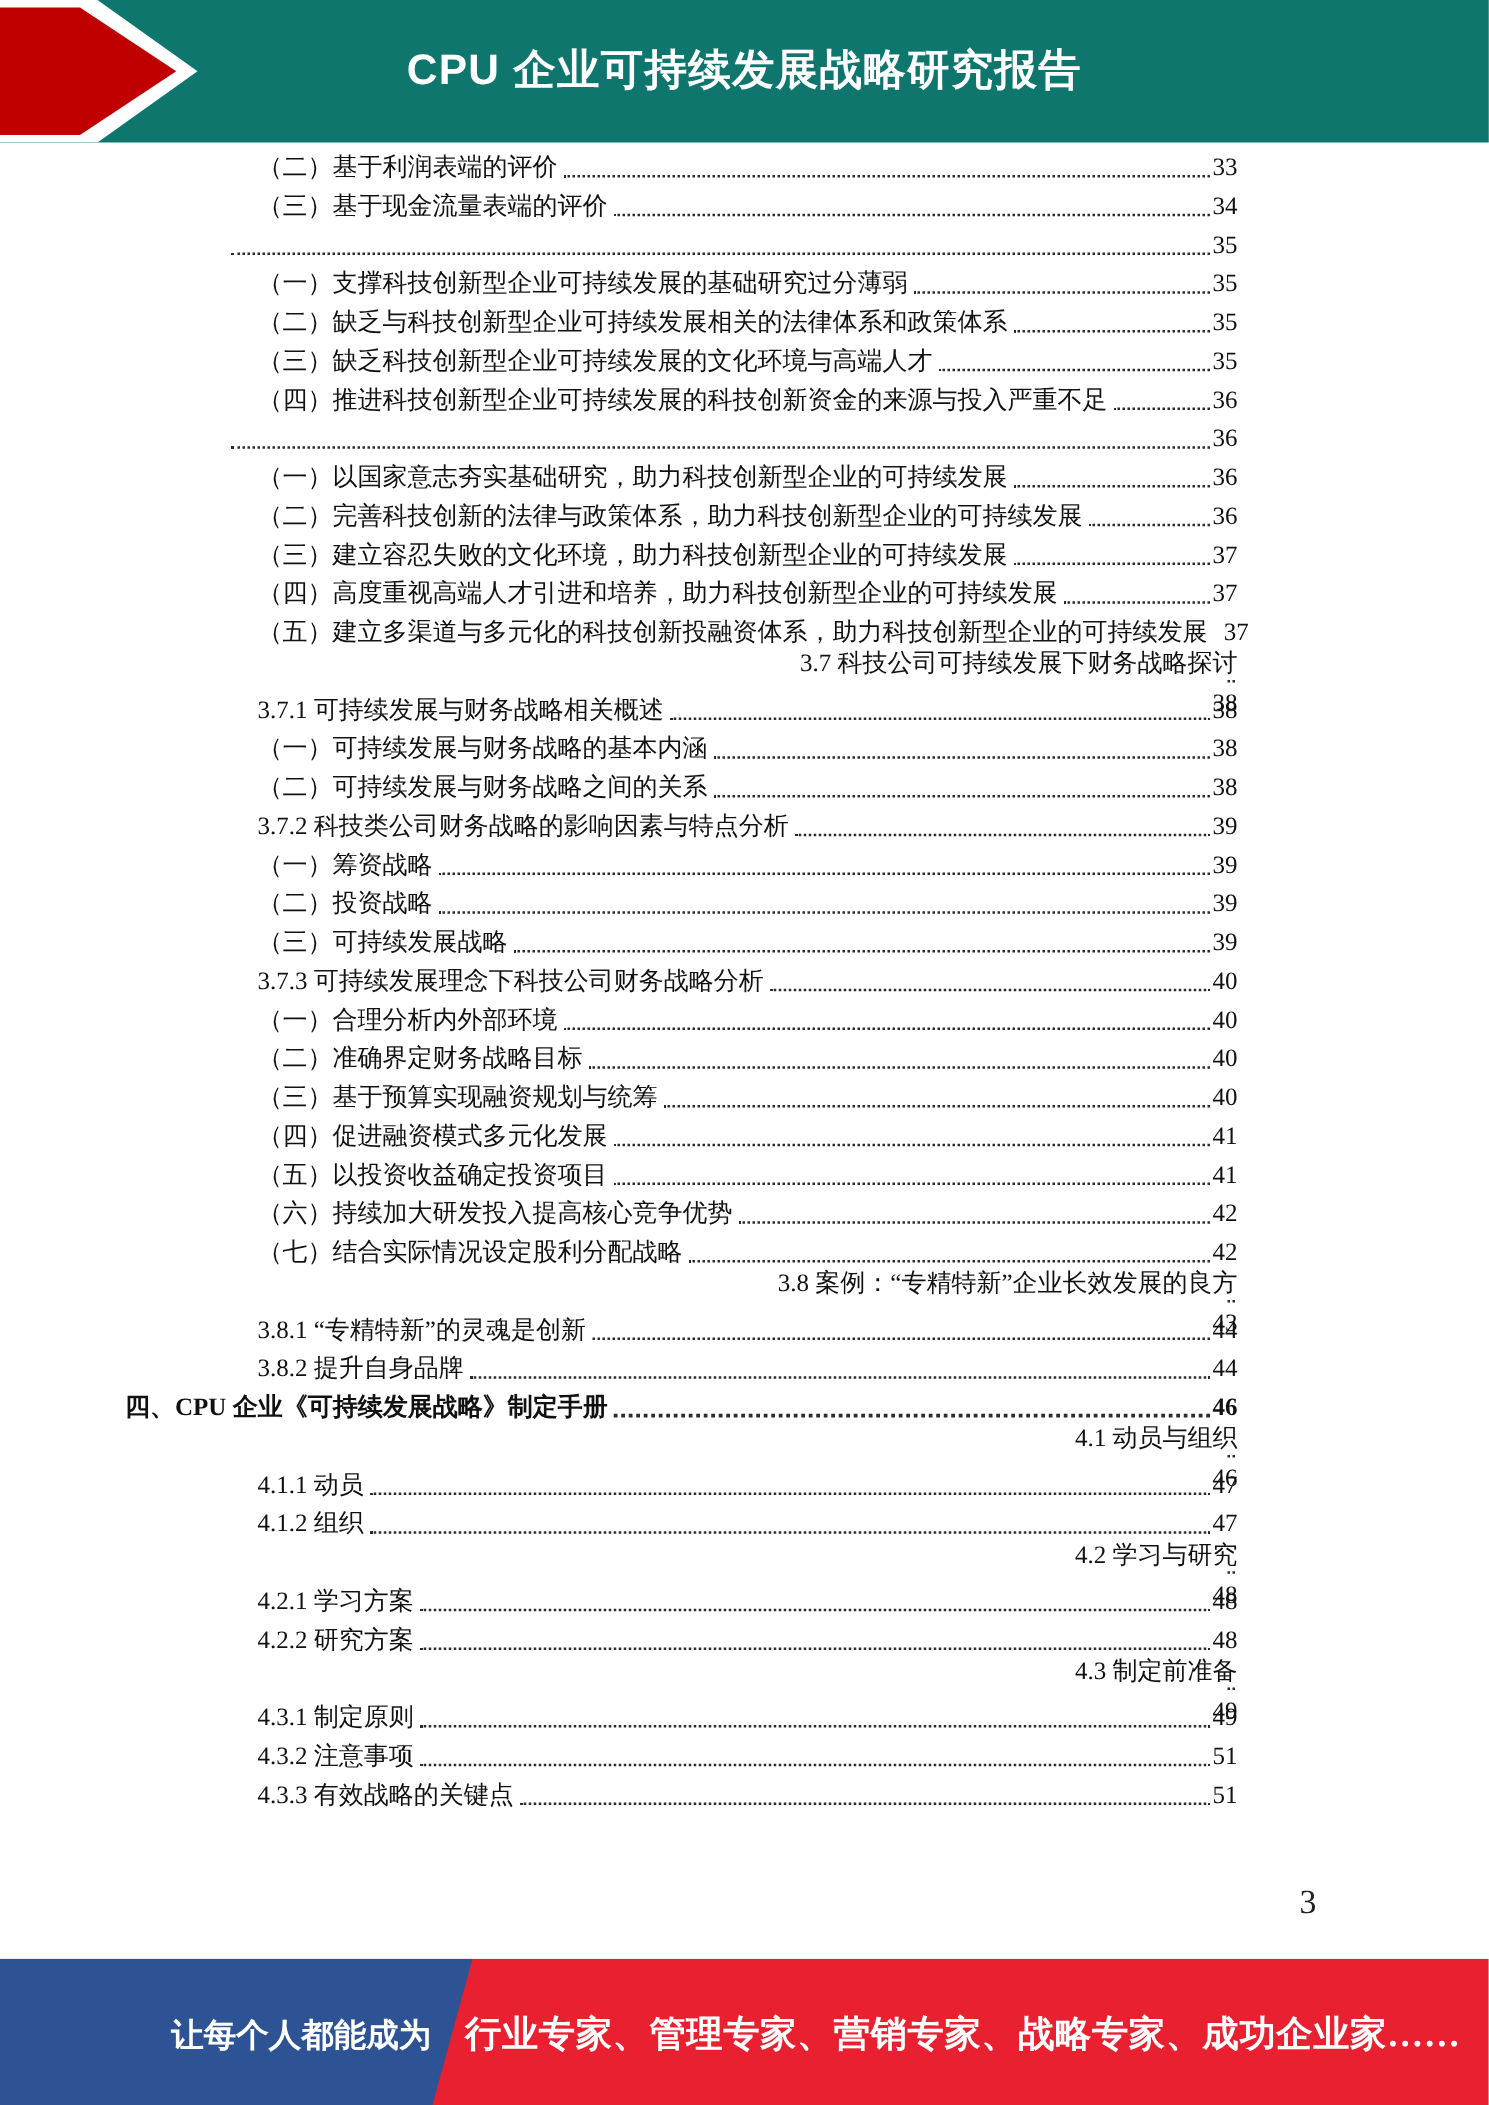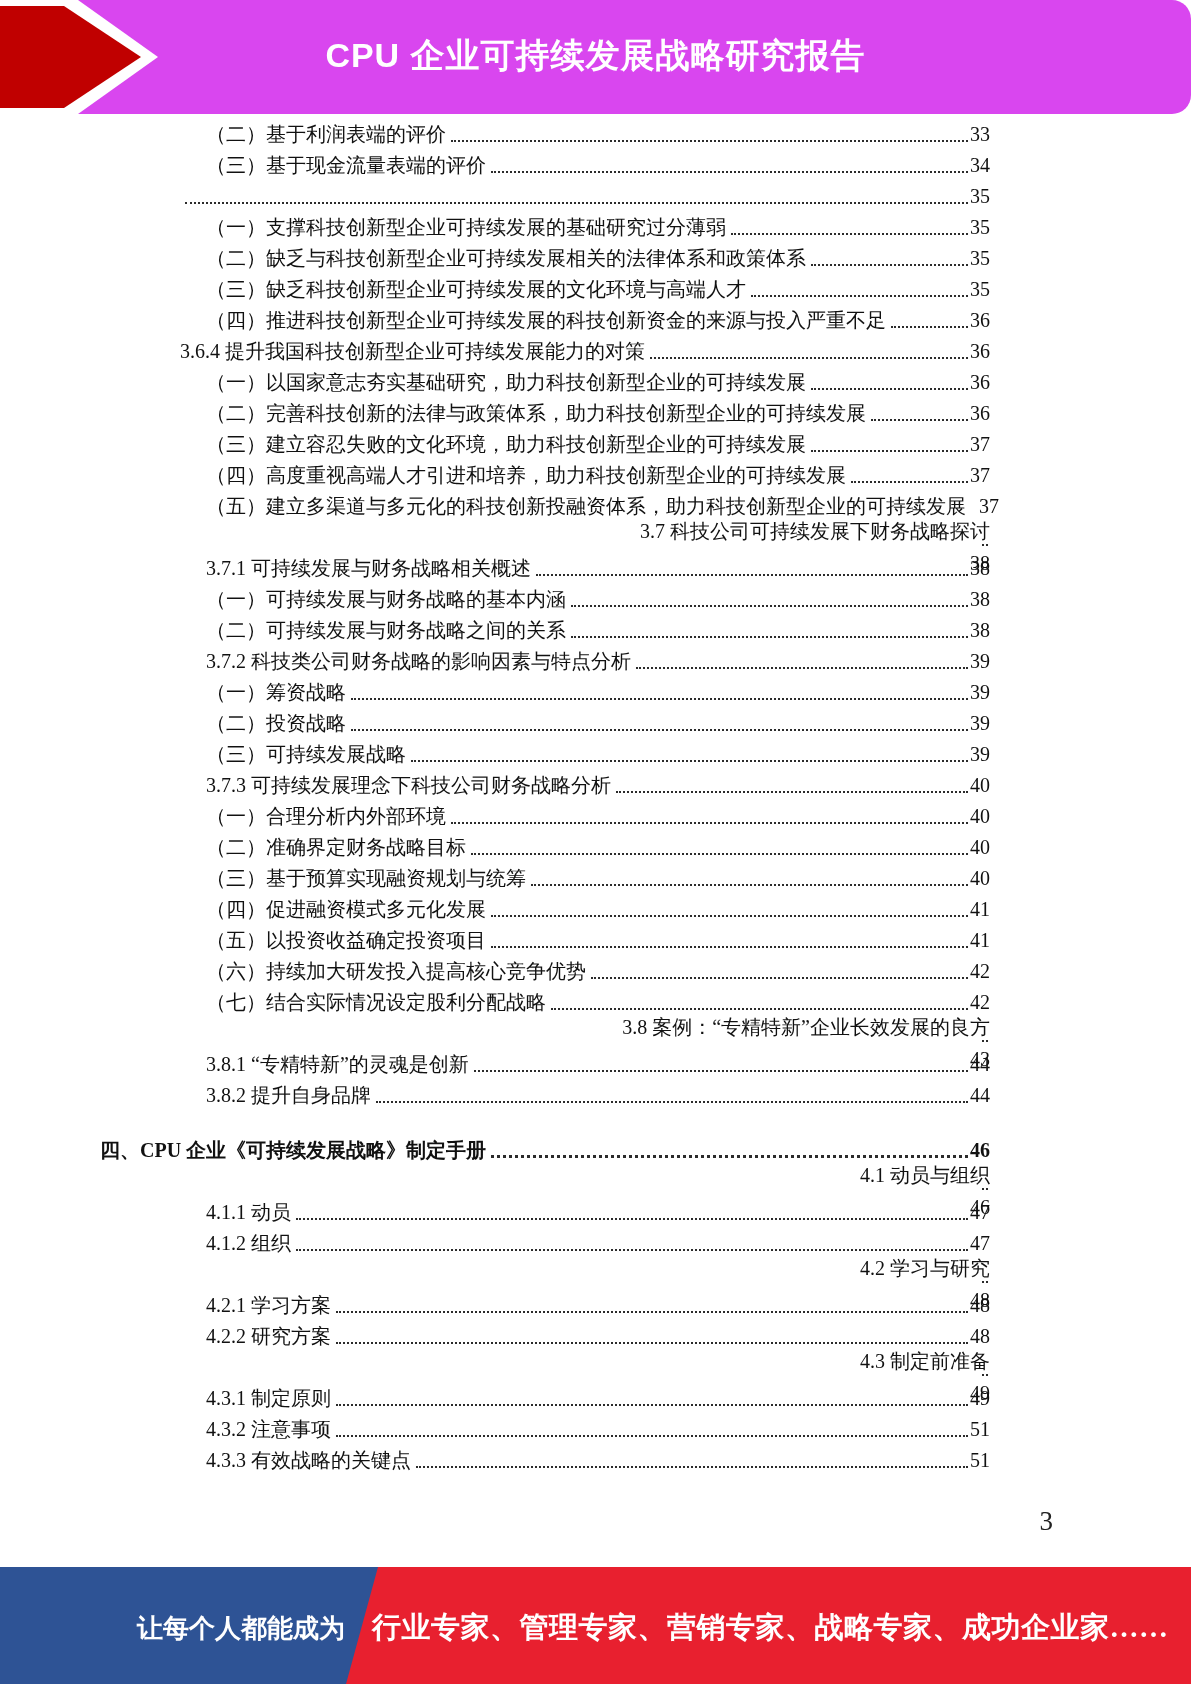--- a/index.html
+++ b/index.html
@@ -74,7 +74,7 @@
 </head>
 <body>
 
-<header class="header" style="background: #d946ef; border-radius: 19px;">
+<header class="header" style="background: #0f766e;">
   <svg width="1191" height="114" viewBox="0 0 1191 114" aria-hidden="true">
     <polygon points="0,0 78,0 158,57 78,114 0,114" fill="#ffffff"></polygon>
     <polygon class="arrow-red-shape" points="0,6 64,6 141,57 64,108 0,108" fill="#c00000"></polygon>

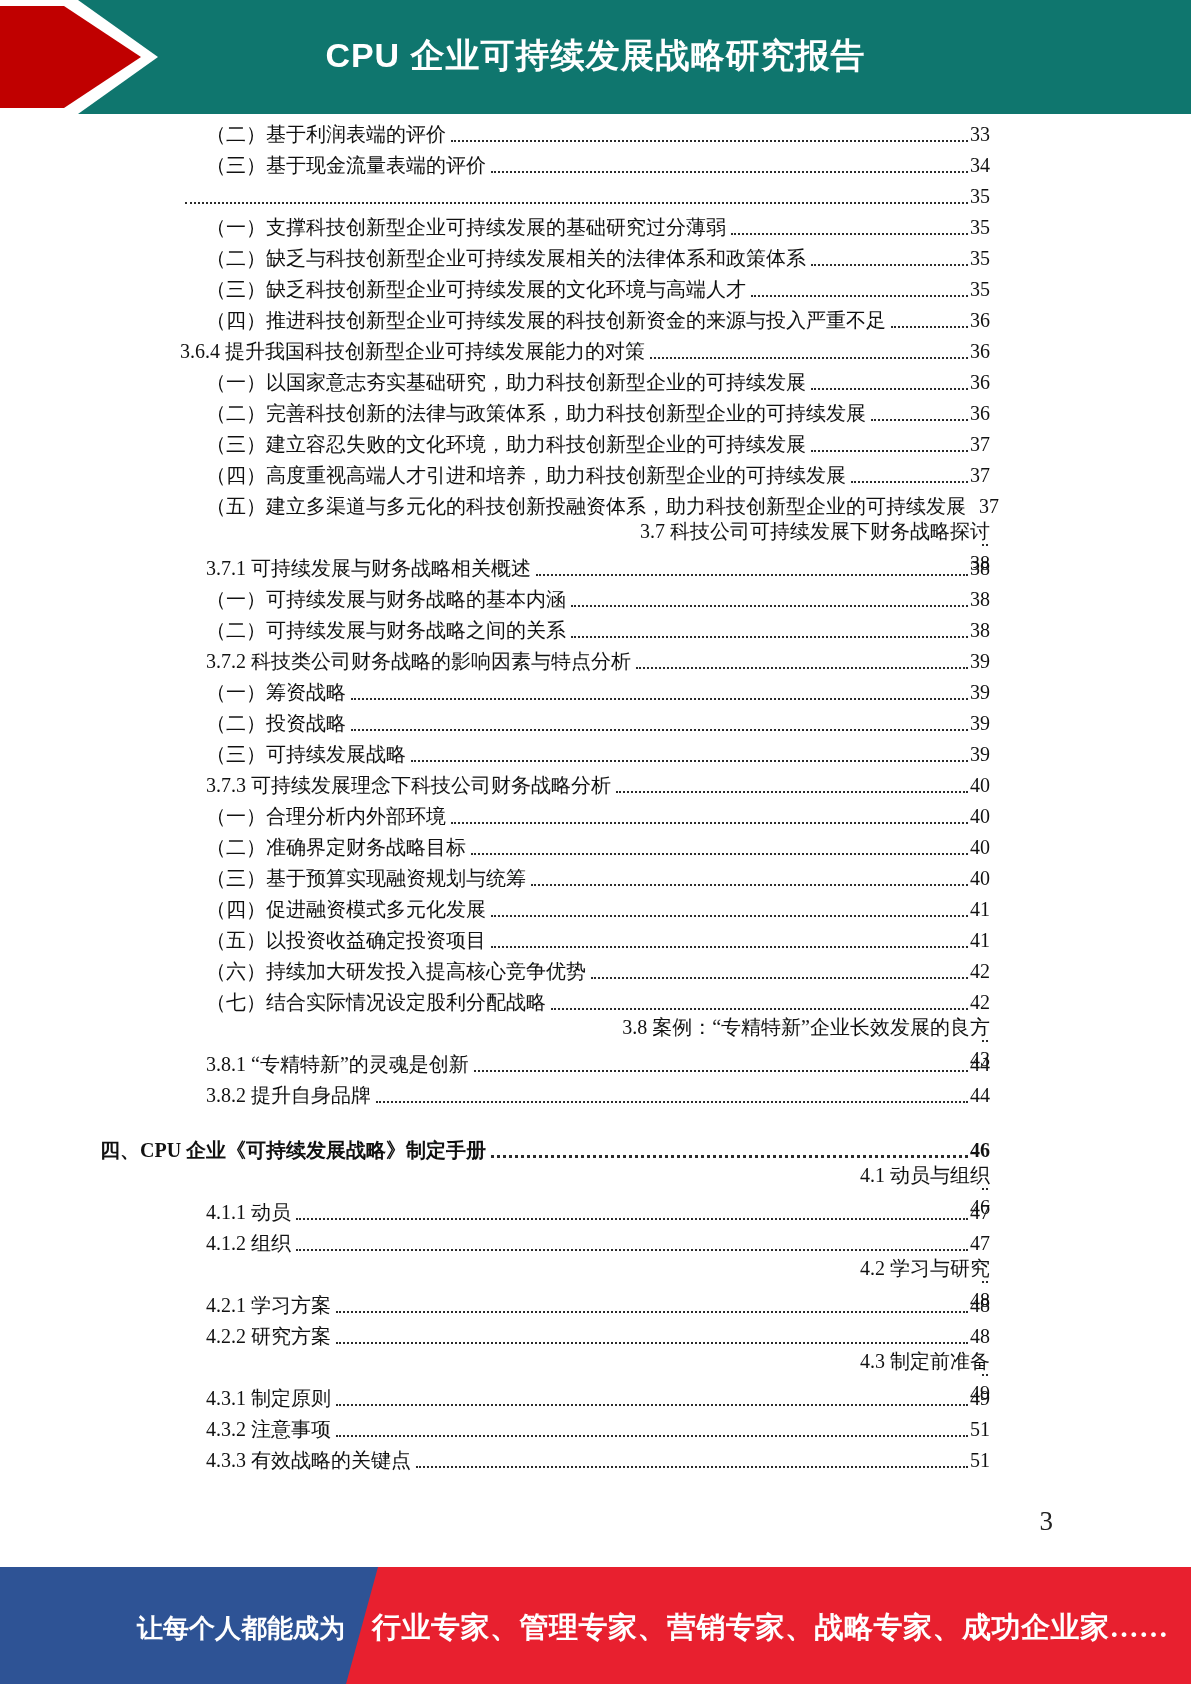--- a/index.html
+++ b/index.html
@@ -119,7 +119,6 @@
         <span class="toc-page">36</span>
       </div>
       <div class="toc-row lvl3">
-        <span class="toc-text">3.6.4 提升我国科技创新型企业可持续发展能力的对策</span>
         <span class="leader"></span>
         <span class="toc-page">36</span>
       </div>

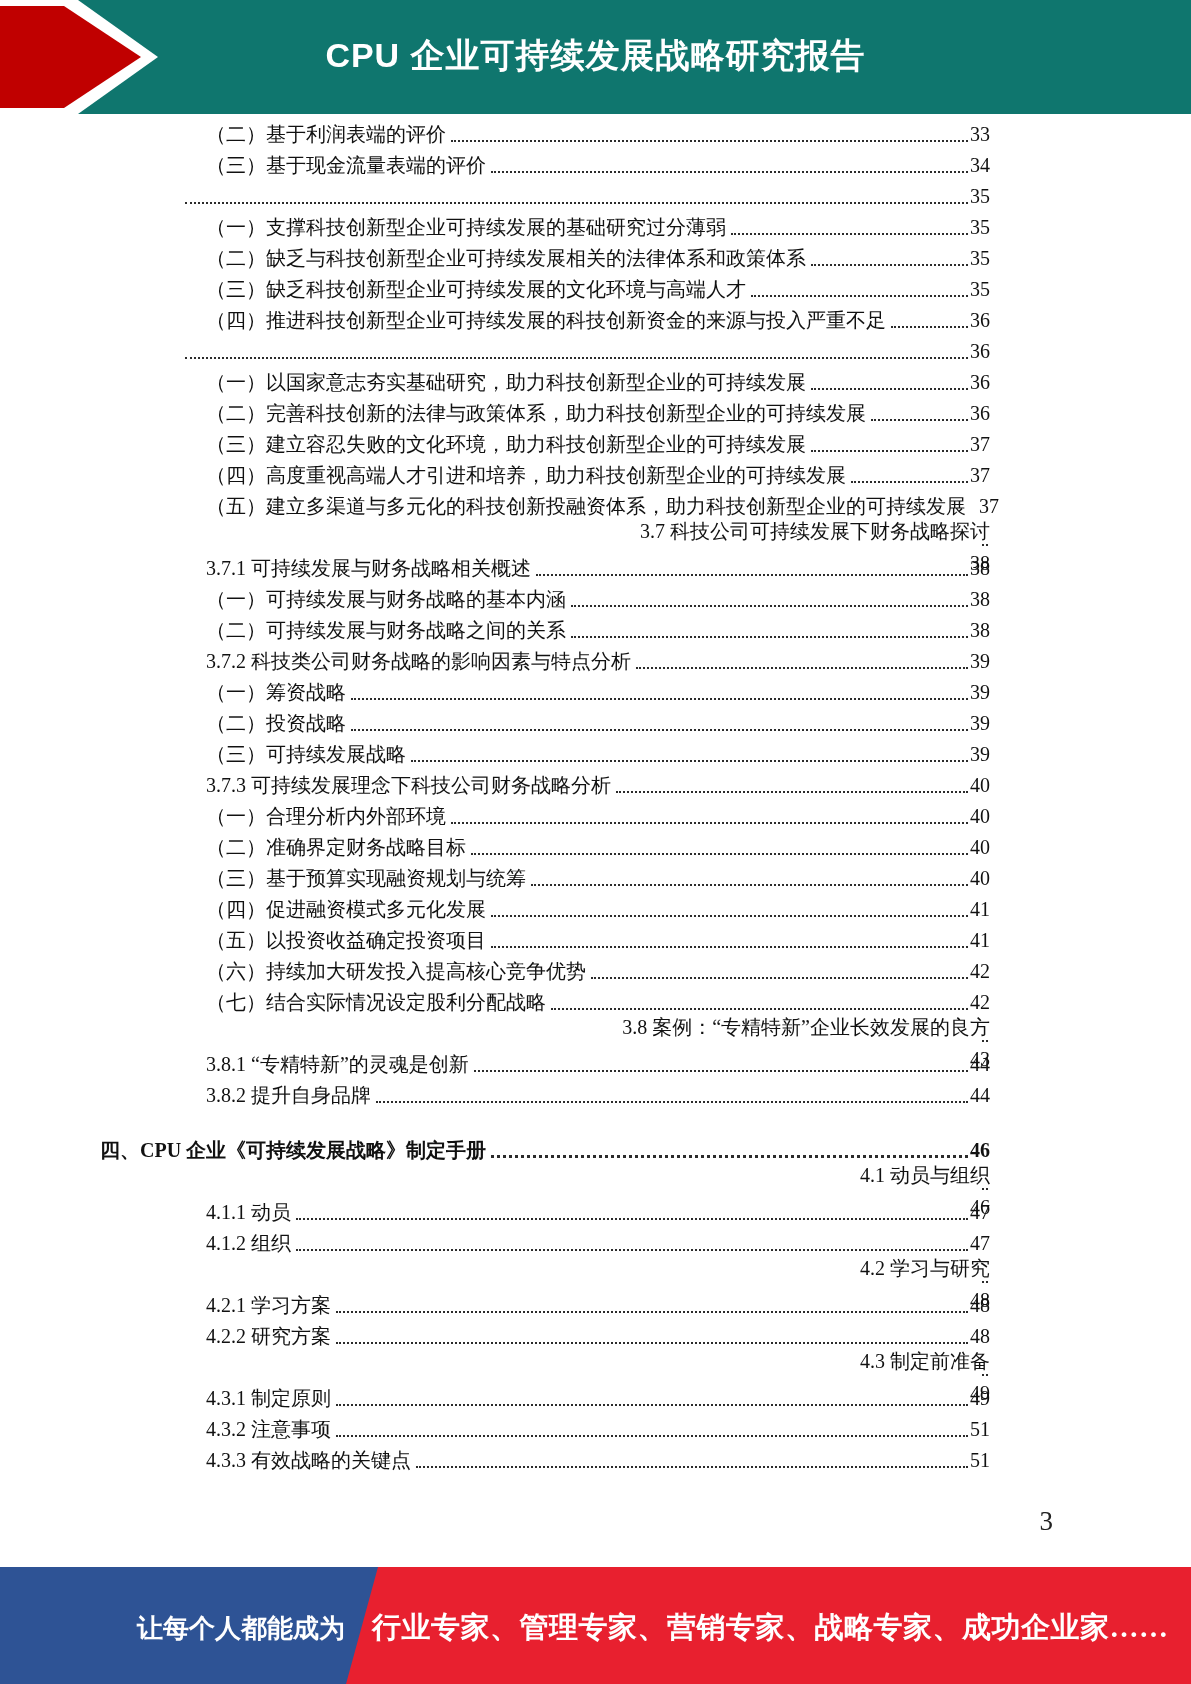--- a/index.html
+++ b/index.html
@@ -45,7 +45,7 @@
   .lvl2 { padding-left:67px;flex-direction:column; }
   .lvl3 { padding-left:80px; }
   .lvl4 { padding-left:106px; }
-  .bold { font-weight:bold;margin-top:24px; }
+  .bold { font-weight:bold; }
   .bold .leader { border-bottom-width:3px; }
   
   .page-num {

